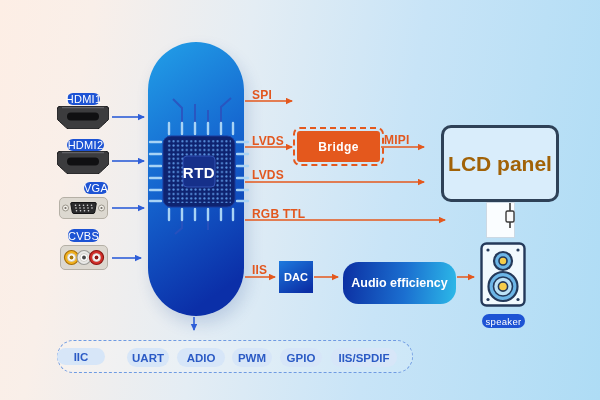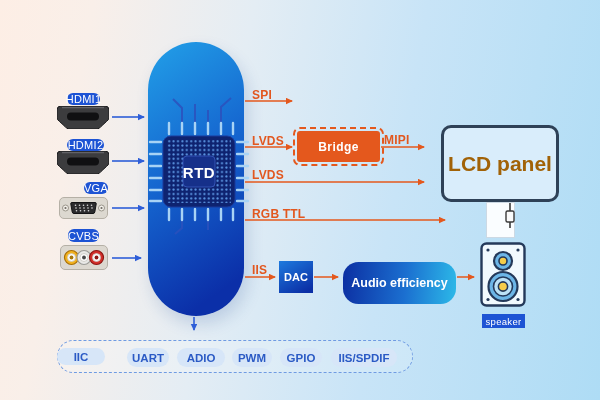--- a/index.html
+++ b/index.html
@@ -224,7 +224,7 @@
     <circle cx="24" cy="45.5" r="9.5" fill="#bce2f7" stroke="#24395a" stroke-width="1.6"></circle>
     <circle cx="24" cy="45.5" r="4.6" fill="#f6cd4a" stroke="#24395a" stroke-width="1.6"></circle>
   </svg>
-  <div class="abs tag" style="left:482px;top:314px;width:43px;height:14px;font-size:9.5px;border-radius:0;font-weight:normal">speaker</div>
+  <div class="abs tag" style="left:482px;top:314px;width:43px;height:14px;font-size:9.5px;border-radius:7px;font-weight:normal">speaker</div>
 
   <div class="abs periph-bar" style="left:57px;top:340px;width:356px;height:33px"></div>
   <div class="abs pill" style="left:57px;top:348px;width:48px;height:17px">IIC</div>

